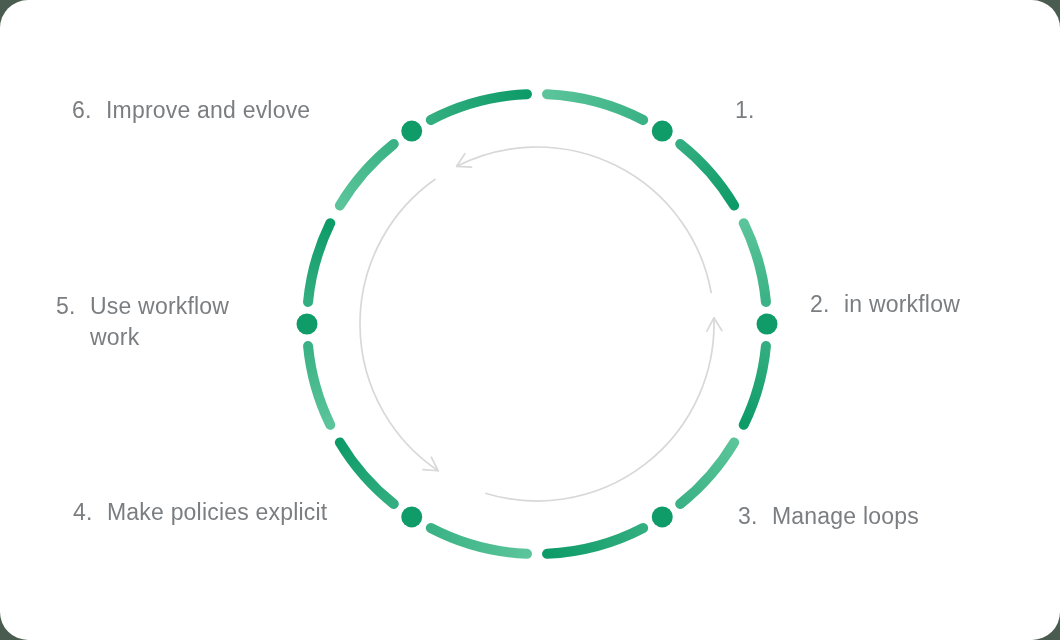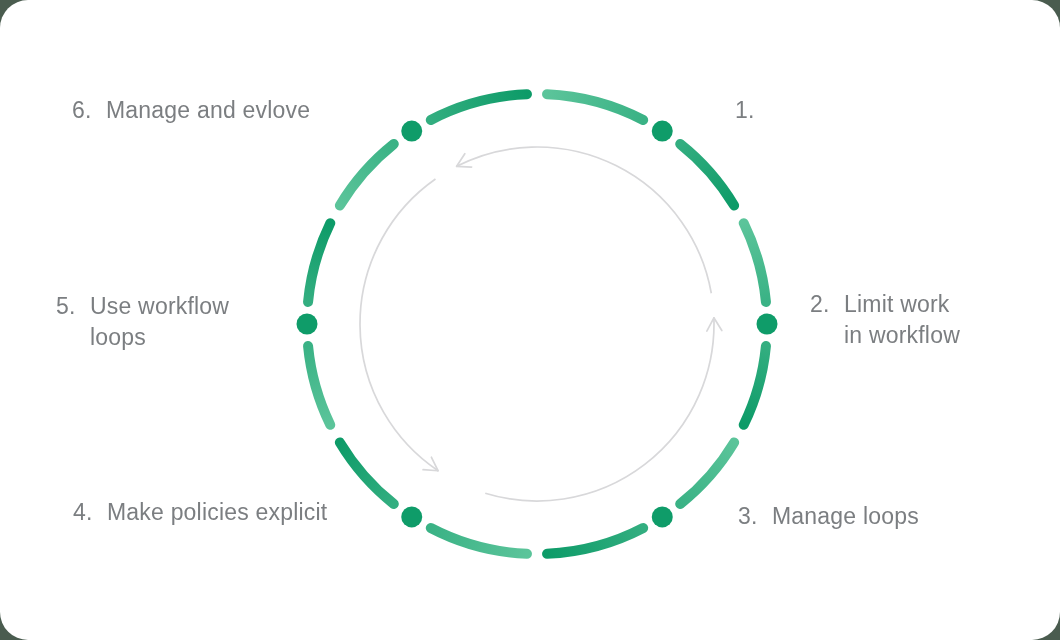--- a/index.html
+++ b/index.html
@@ -175,7 +175,7 @@
   <div class="step-label" style="left: 72px; top: 95px; color: rgb(123, 126, 129);">
     <span class="num">6.</span>
     <span class="txt">
-      <span class="line">Manage and evlove</span>
+      <span class="line">Improve and evlove</span>
 
     </span>
   </div>

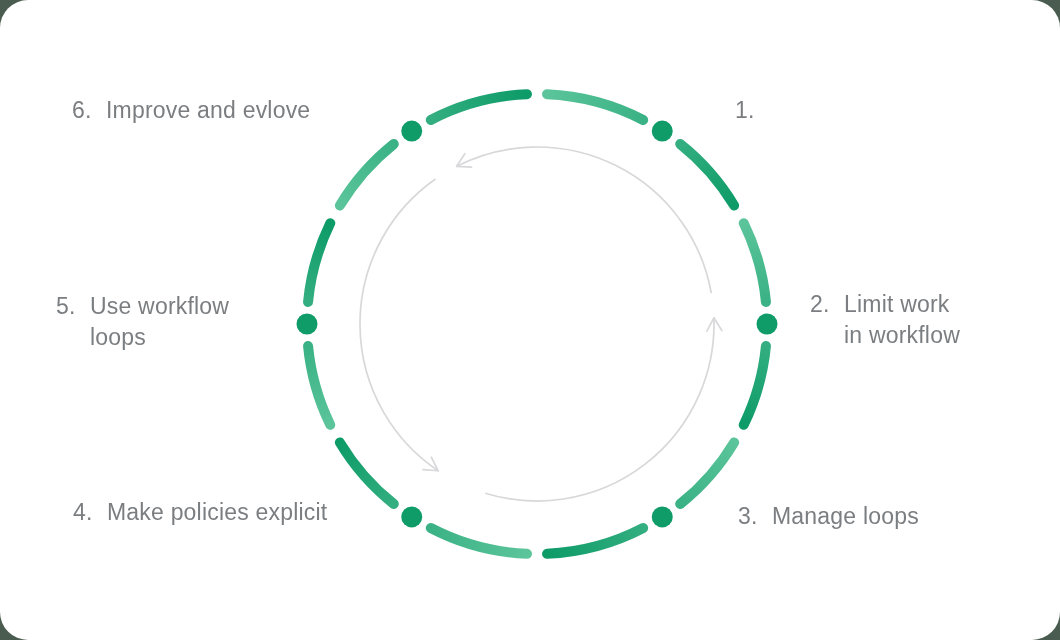--- a/index.html
+++ b/index.html
@@ -143,7 +143,6 @@
   <div class="step-label" style="left: 810px; top: 289px; color: rgb(123, 126, 129);">
     <span class="num">2.</span>
     <span class="txt">
-      <span class="line">Limit work</span>
       <span class="line">in workflow</span>
     </span>
   </div>

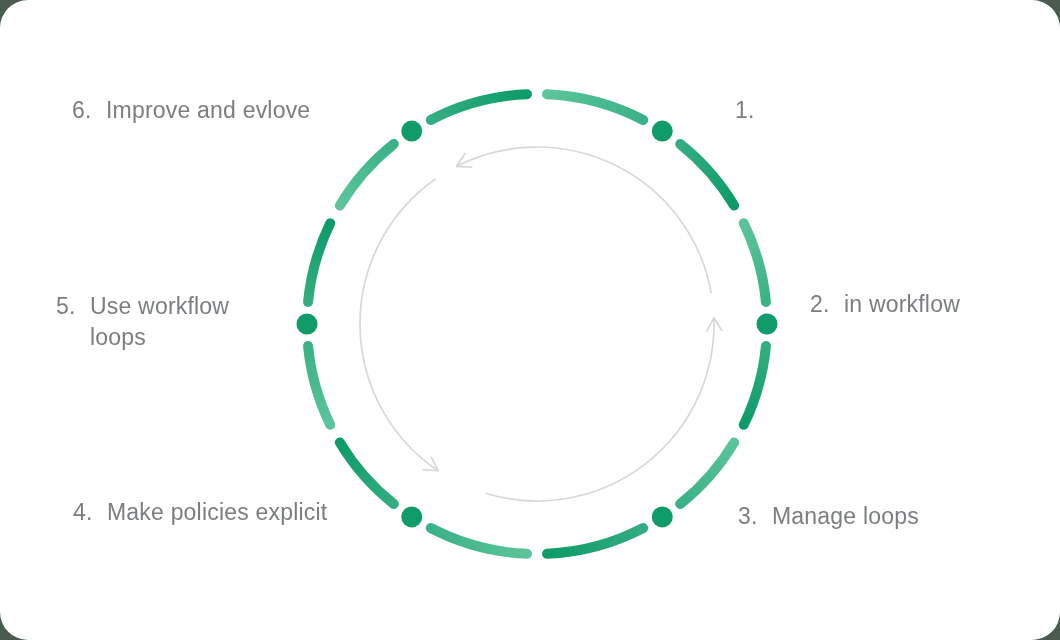--- a/index.html
+++ b/index.html
@@ -167,7 +167,7 @@
     <span class="num">5.</span>
     <span class="txt">
       <span class="line">Use workflow</span>
-      <span class="line">loops</span>
+      <span class="line">work</span>
     </span>
   </div>
 

